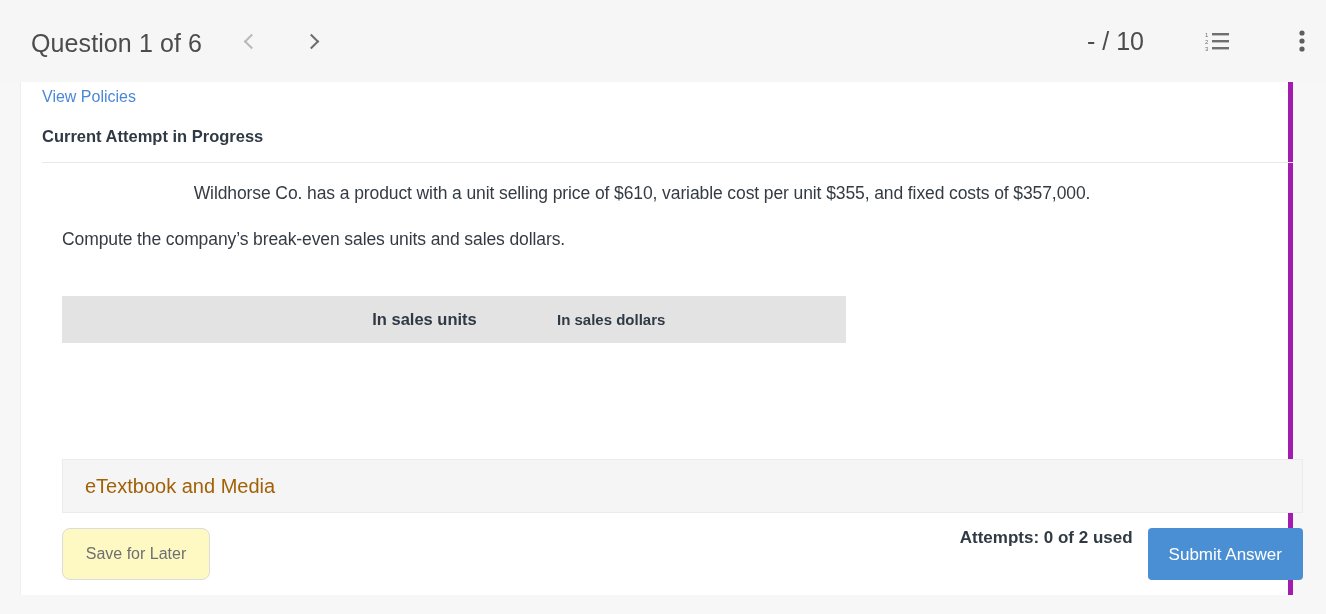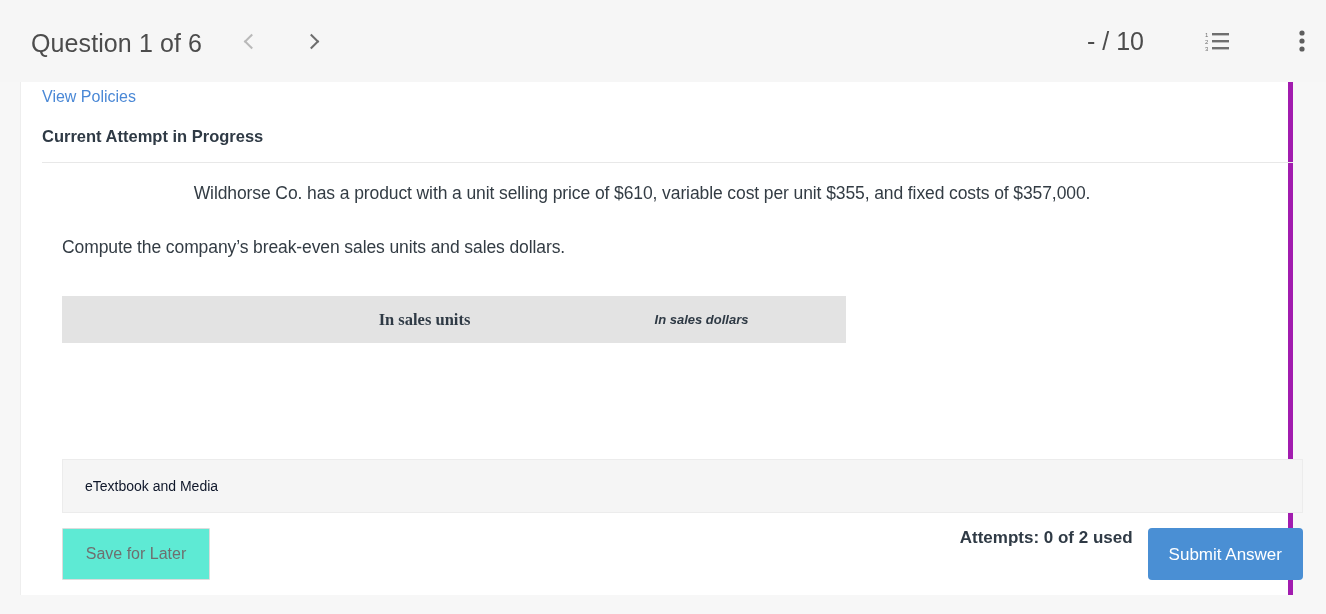--- a/index.html
+++ b/index.html
@@ -129,7 +129,7 @@
     letter-spacing: -0.1px;
   }
   .qtext.p1 { top: 100px; width: 1160px; text-align: center; }
-  .qtext.p2 { top: 154px; width: 1160px; }
+  .qtext.p2 { top: 146px; width: 1160px; }
 
   
   .tbl {

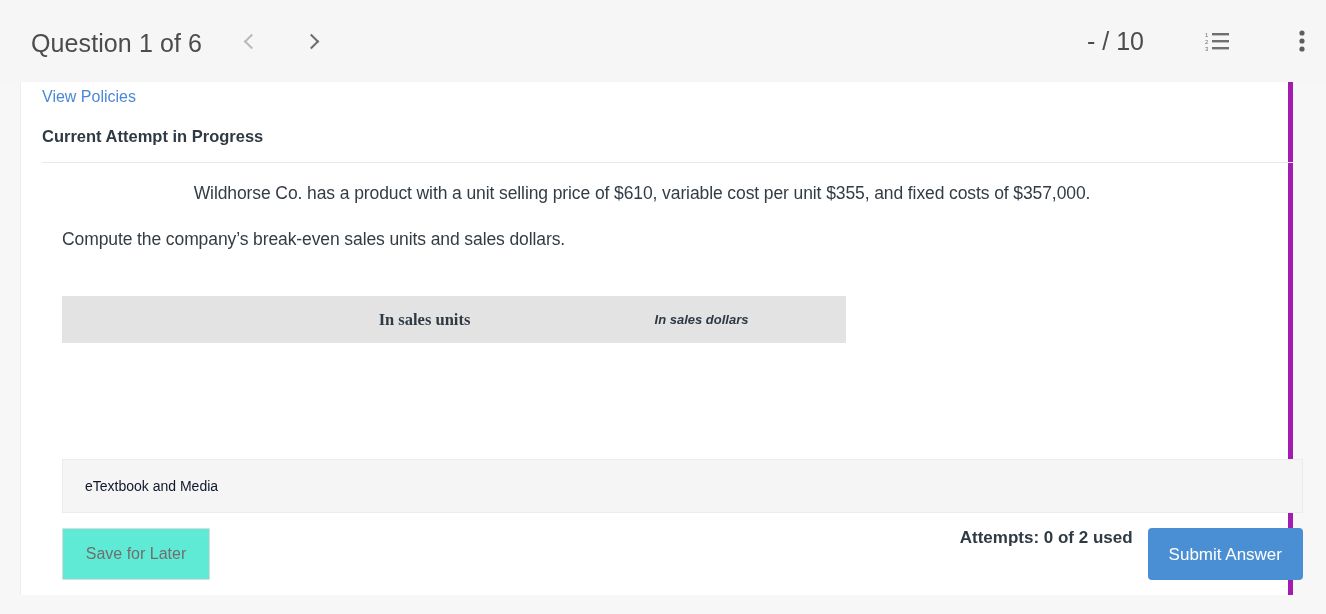--- a/index.html
+++ b/index.html
@@ -150,7 +150,6 @@
     font-size: 16.5px;
     font-weight: bold;
     color: #2f3a45;
-    font-family: Liberation Serif, serif;
   }
   .th-dollars {
     flex: 1;

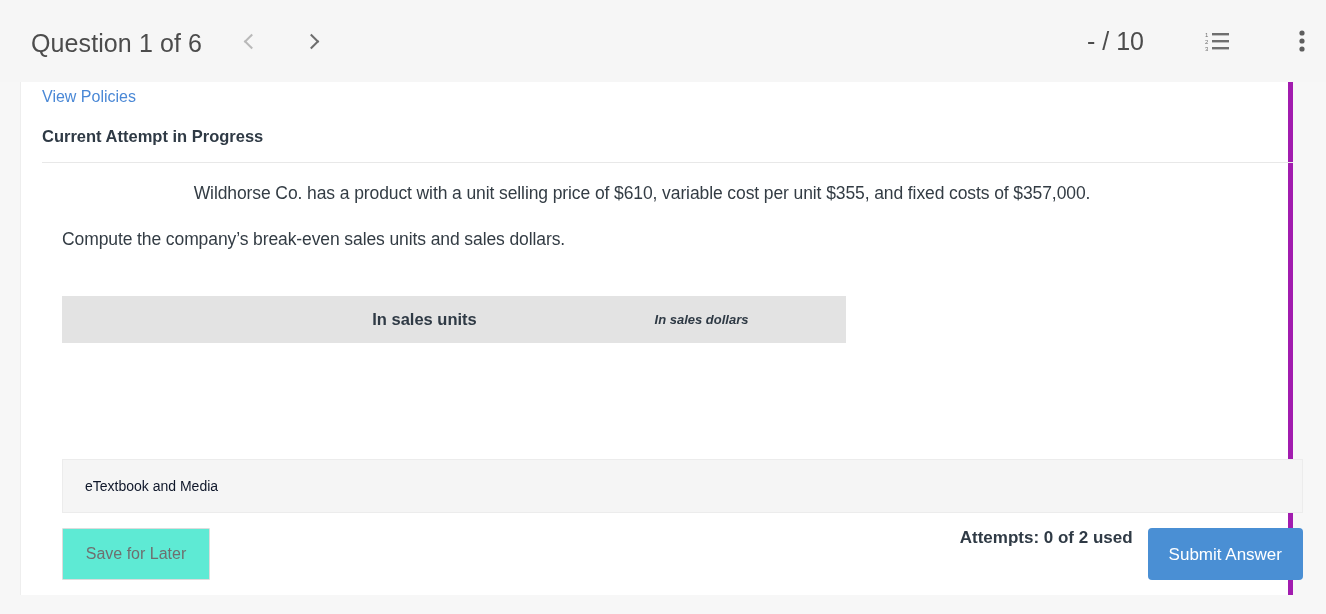--- a/index.html
+++ b/index.html
@@ -153,11 +153,9 @@
   }
   .th-dollars {
     flex: 1;
-    text-align: center;
-    font-size: 13px;
+    font-size: 15px;
     font-weight: bold;
     color: #2f3a45;
-    font-style: italic;
   }
   .tbl-row {
     display: flex;

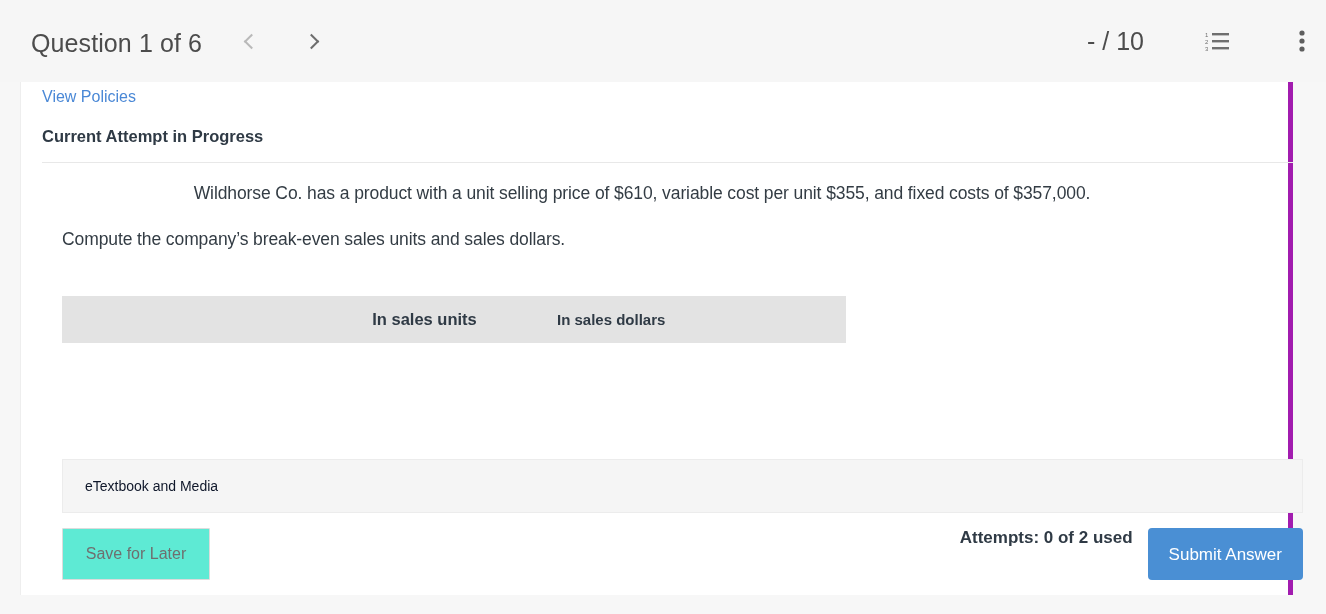--- a/index.html
+++ b/index.html
@@ -208,8 +208,8 @@
   }
   .etext-label {
     padding-left: 22px;
-    font-size: 14px;
-    color: #0f172a;
+    font-size: 20px;
+    color: #a16207;
   }
 
   

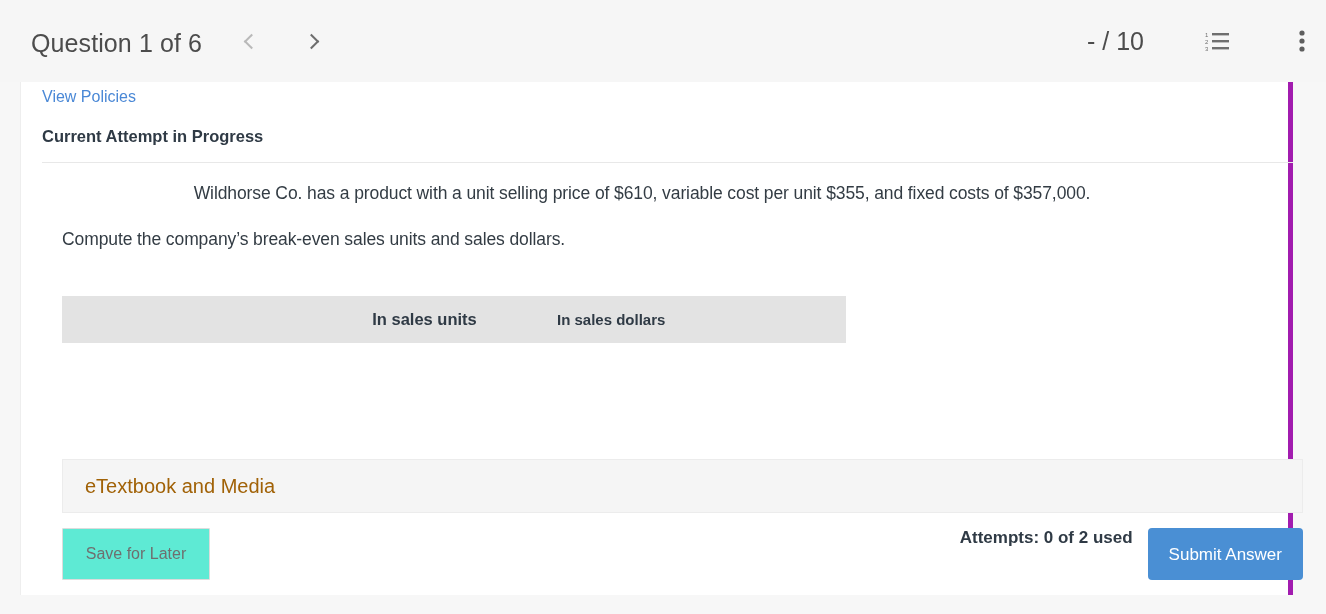--- a/index.html
+++ b/index.html
@@ -222,9 +222,9 @@
   }
   .btn-save {
     width: 148px; height: 52px;
-    background: #5eead4;
+    background: #fef9c3;
     border: 1px solid #dcdcdc;
-    border-radius: 1px;
+    border-radius: 8px;
     font-size: 16px;
     color: #6f6f6f;
     font-family: "Liberation Sans", sans-serif;

